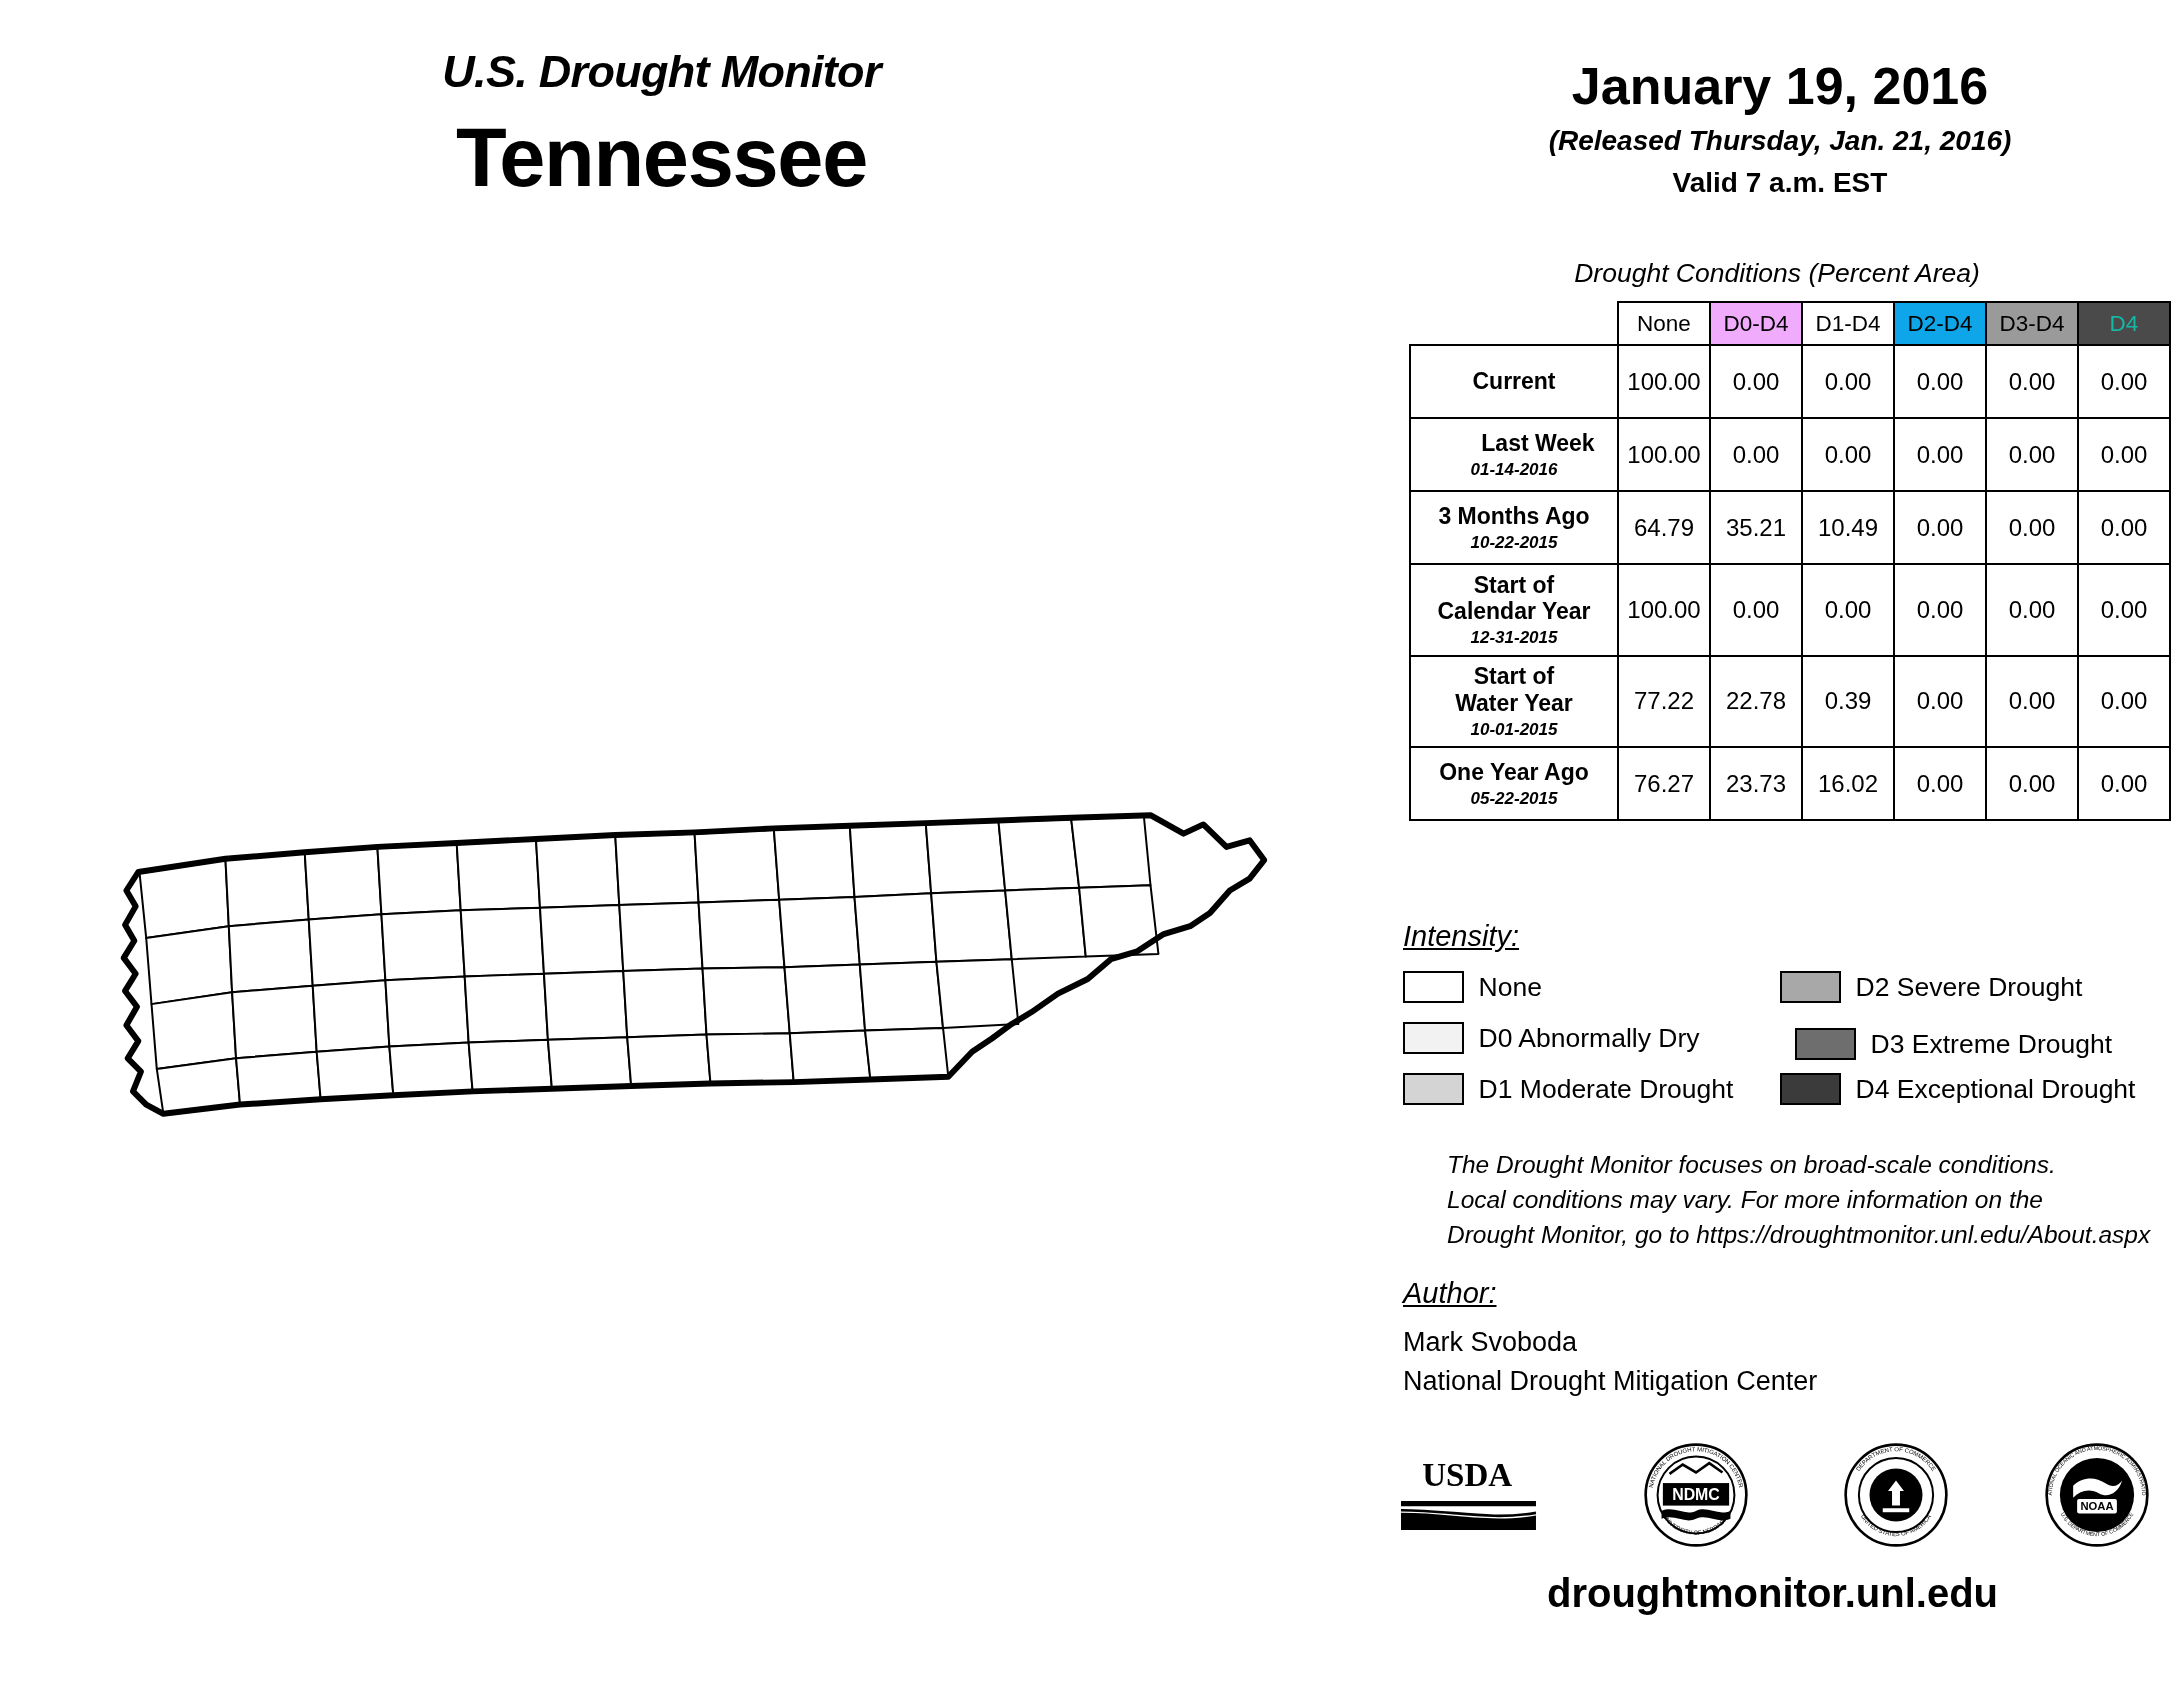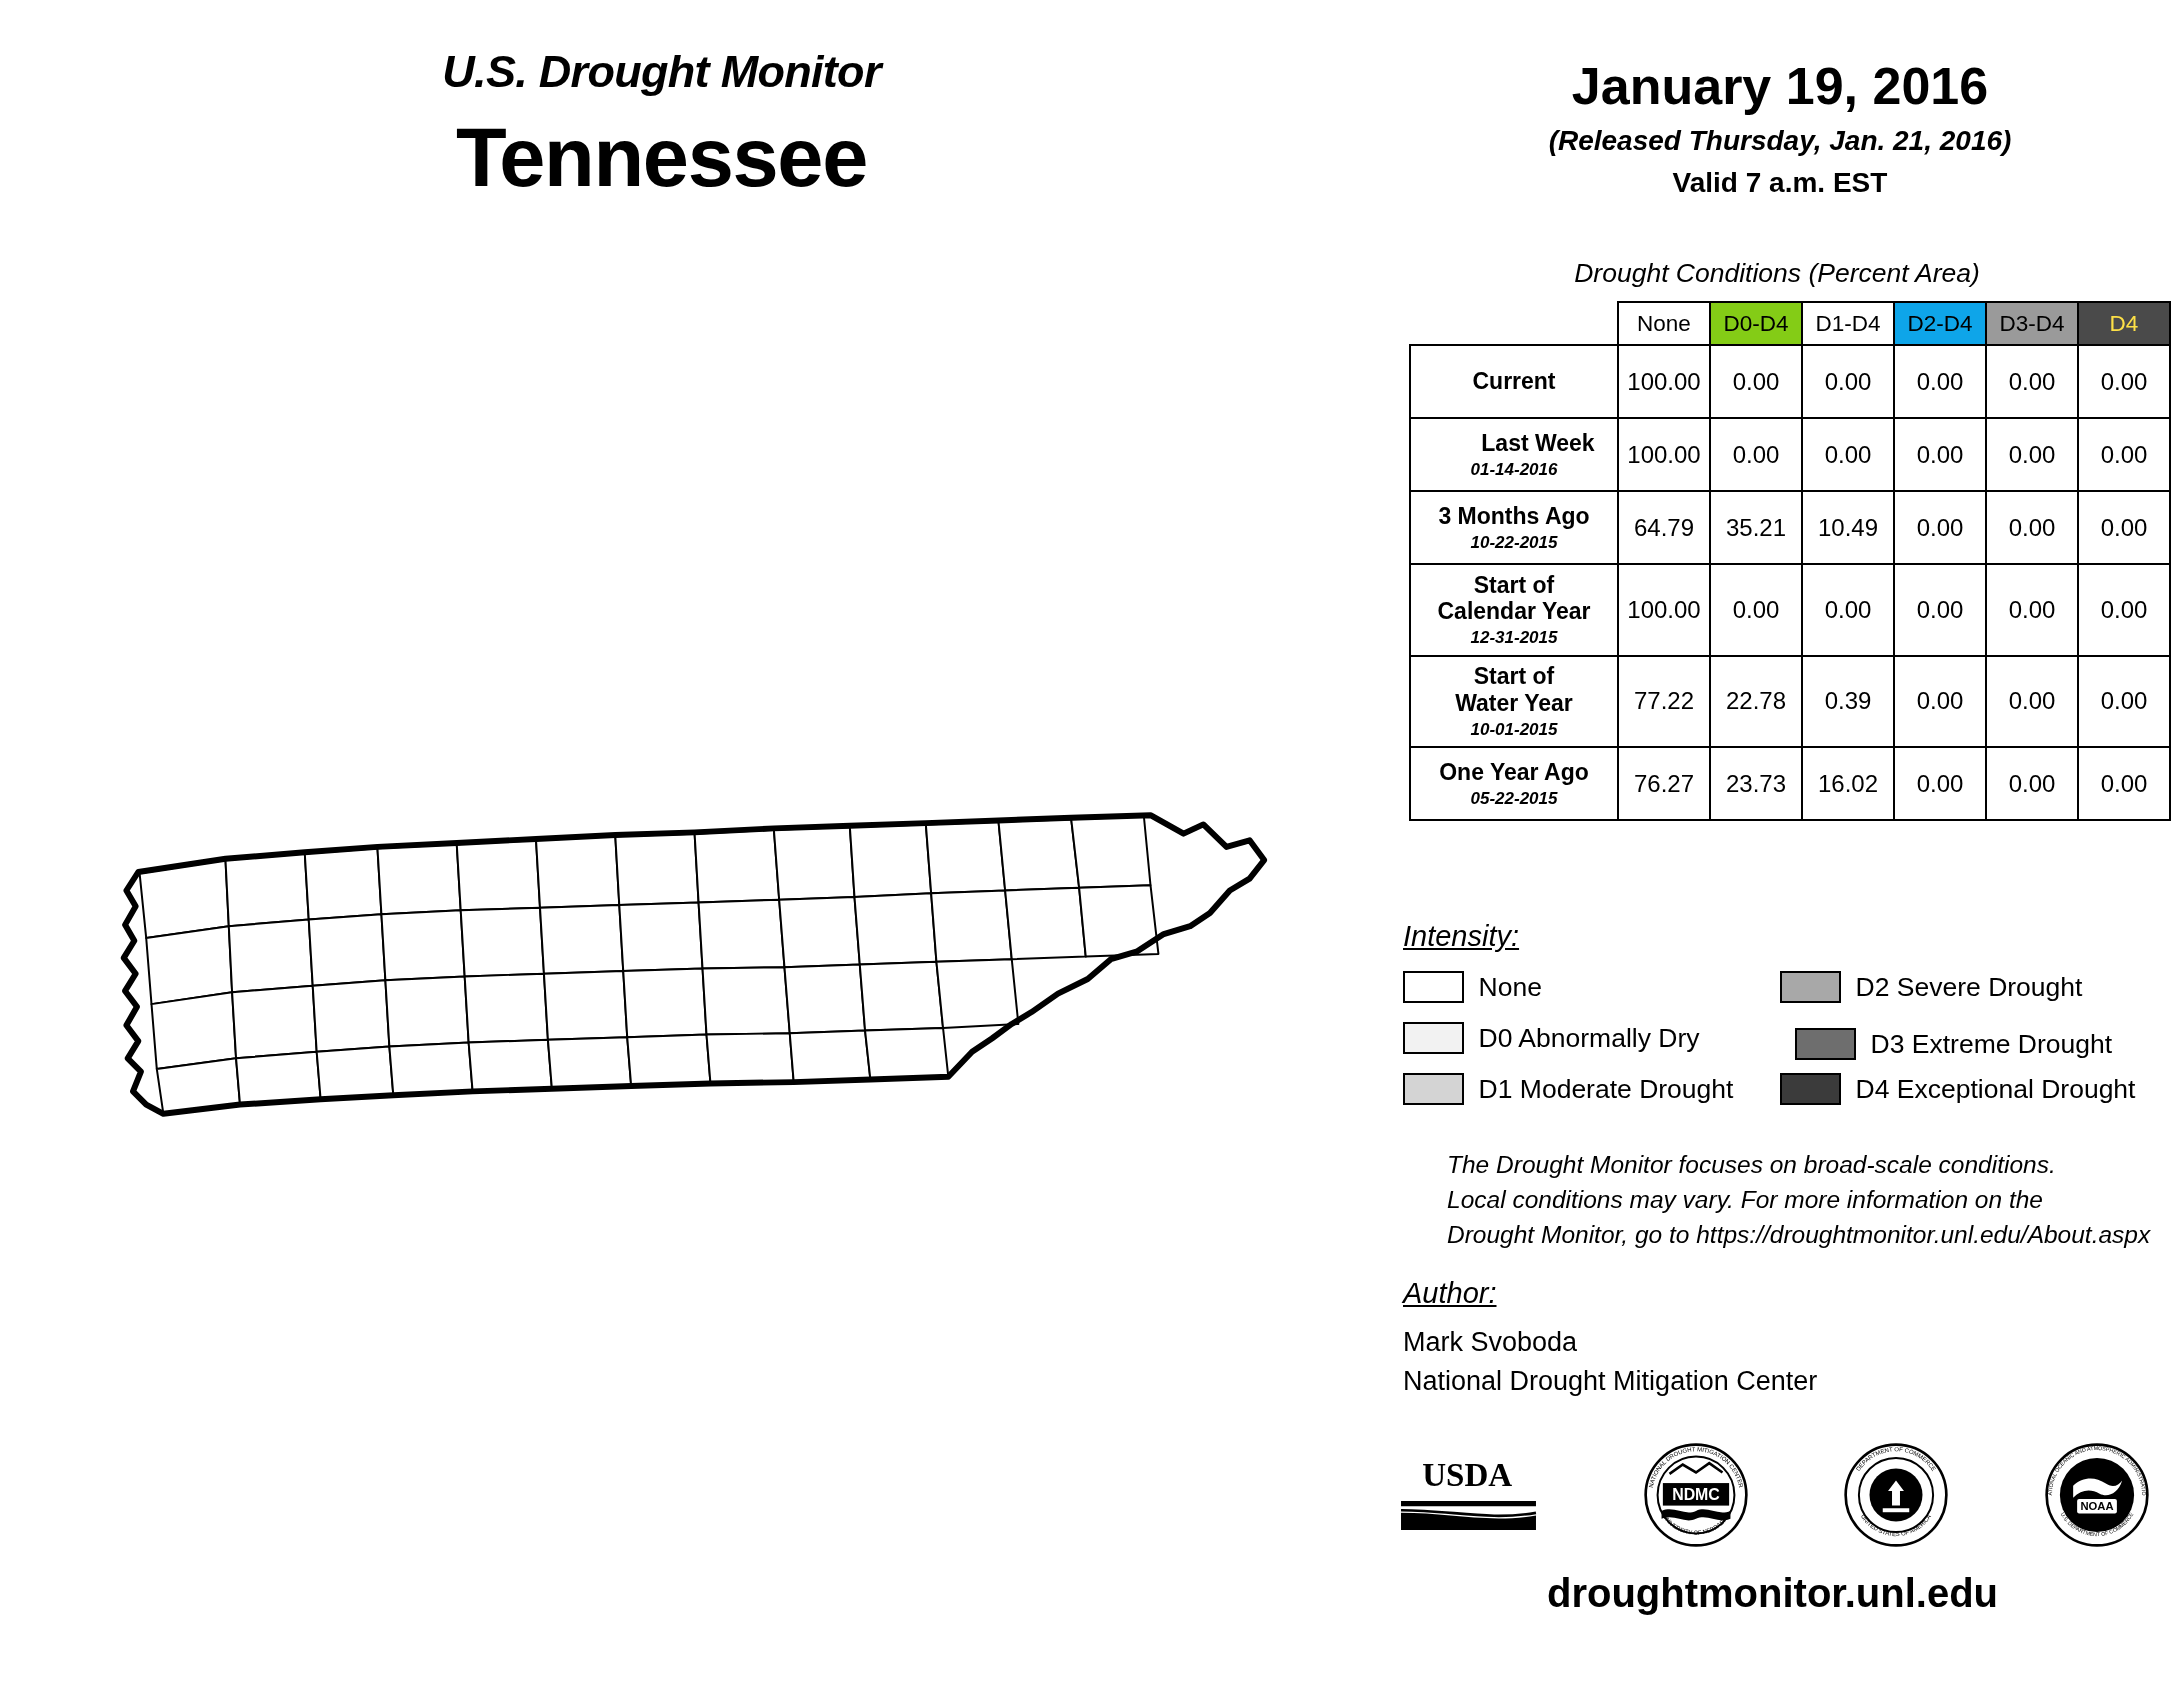--- a/index.html
+++ b/index.html
@@ -122,7 +122,7 @@
     font-size: 22.5px;
   }
   #cond-table .h-none { background: #ffffff; }
-  #cond-table .h-d0 { background: #84cc16; }
+  #cond-table .h-d0 { background: #f0abfc; }
   #cond-table .h-d1 { background: #ffffff; }
   #cond-table .h-d2 { background: #0ea5e9; }
   #cond-table .h-d3 { background: #9a9a9a; }

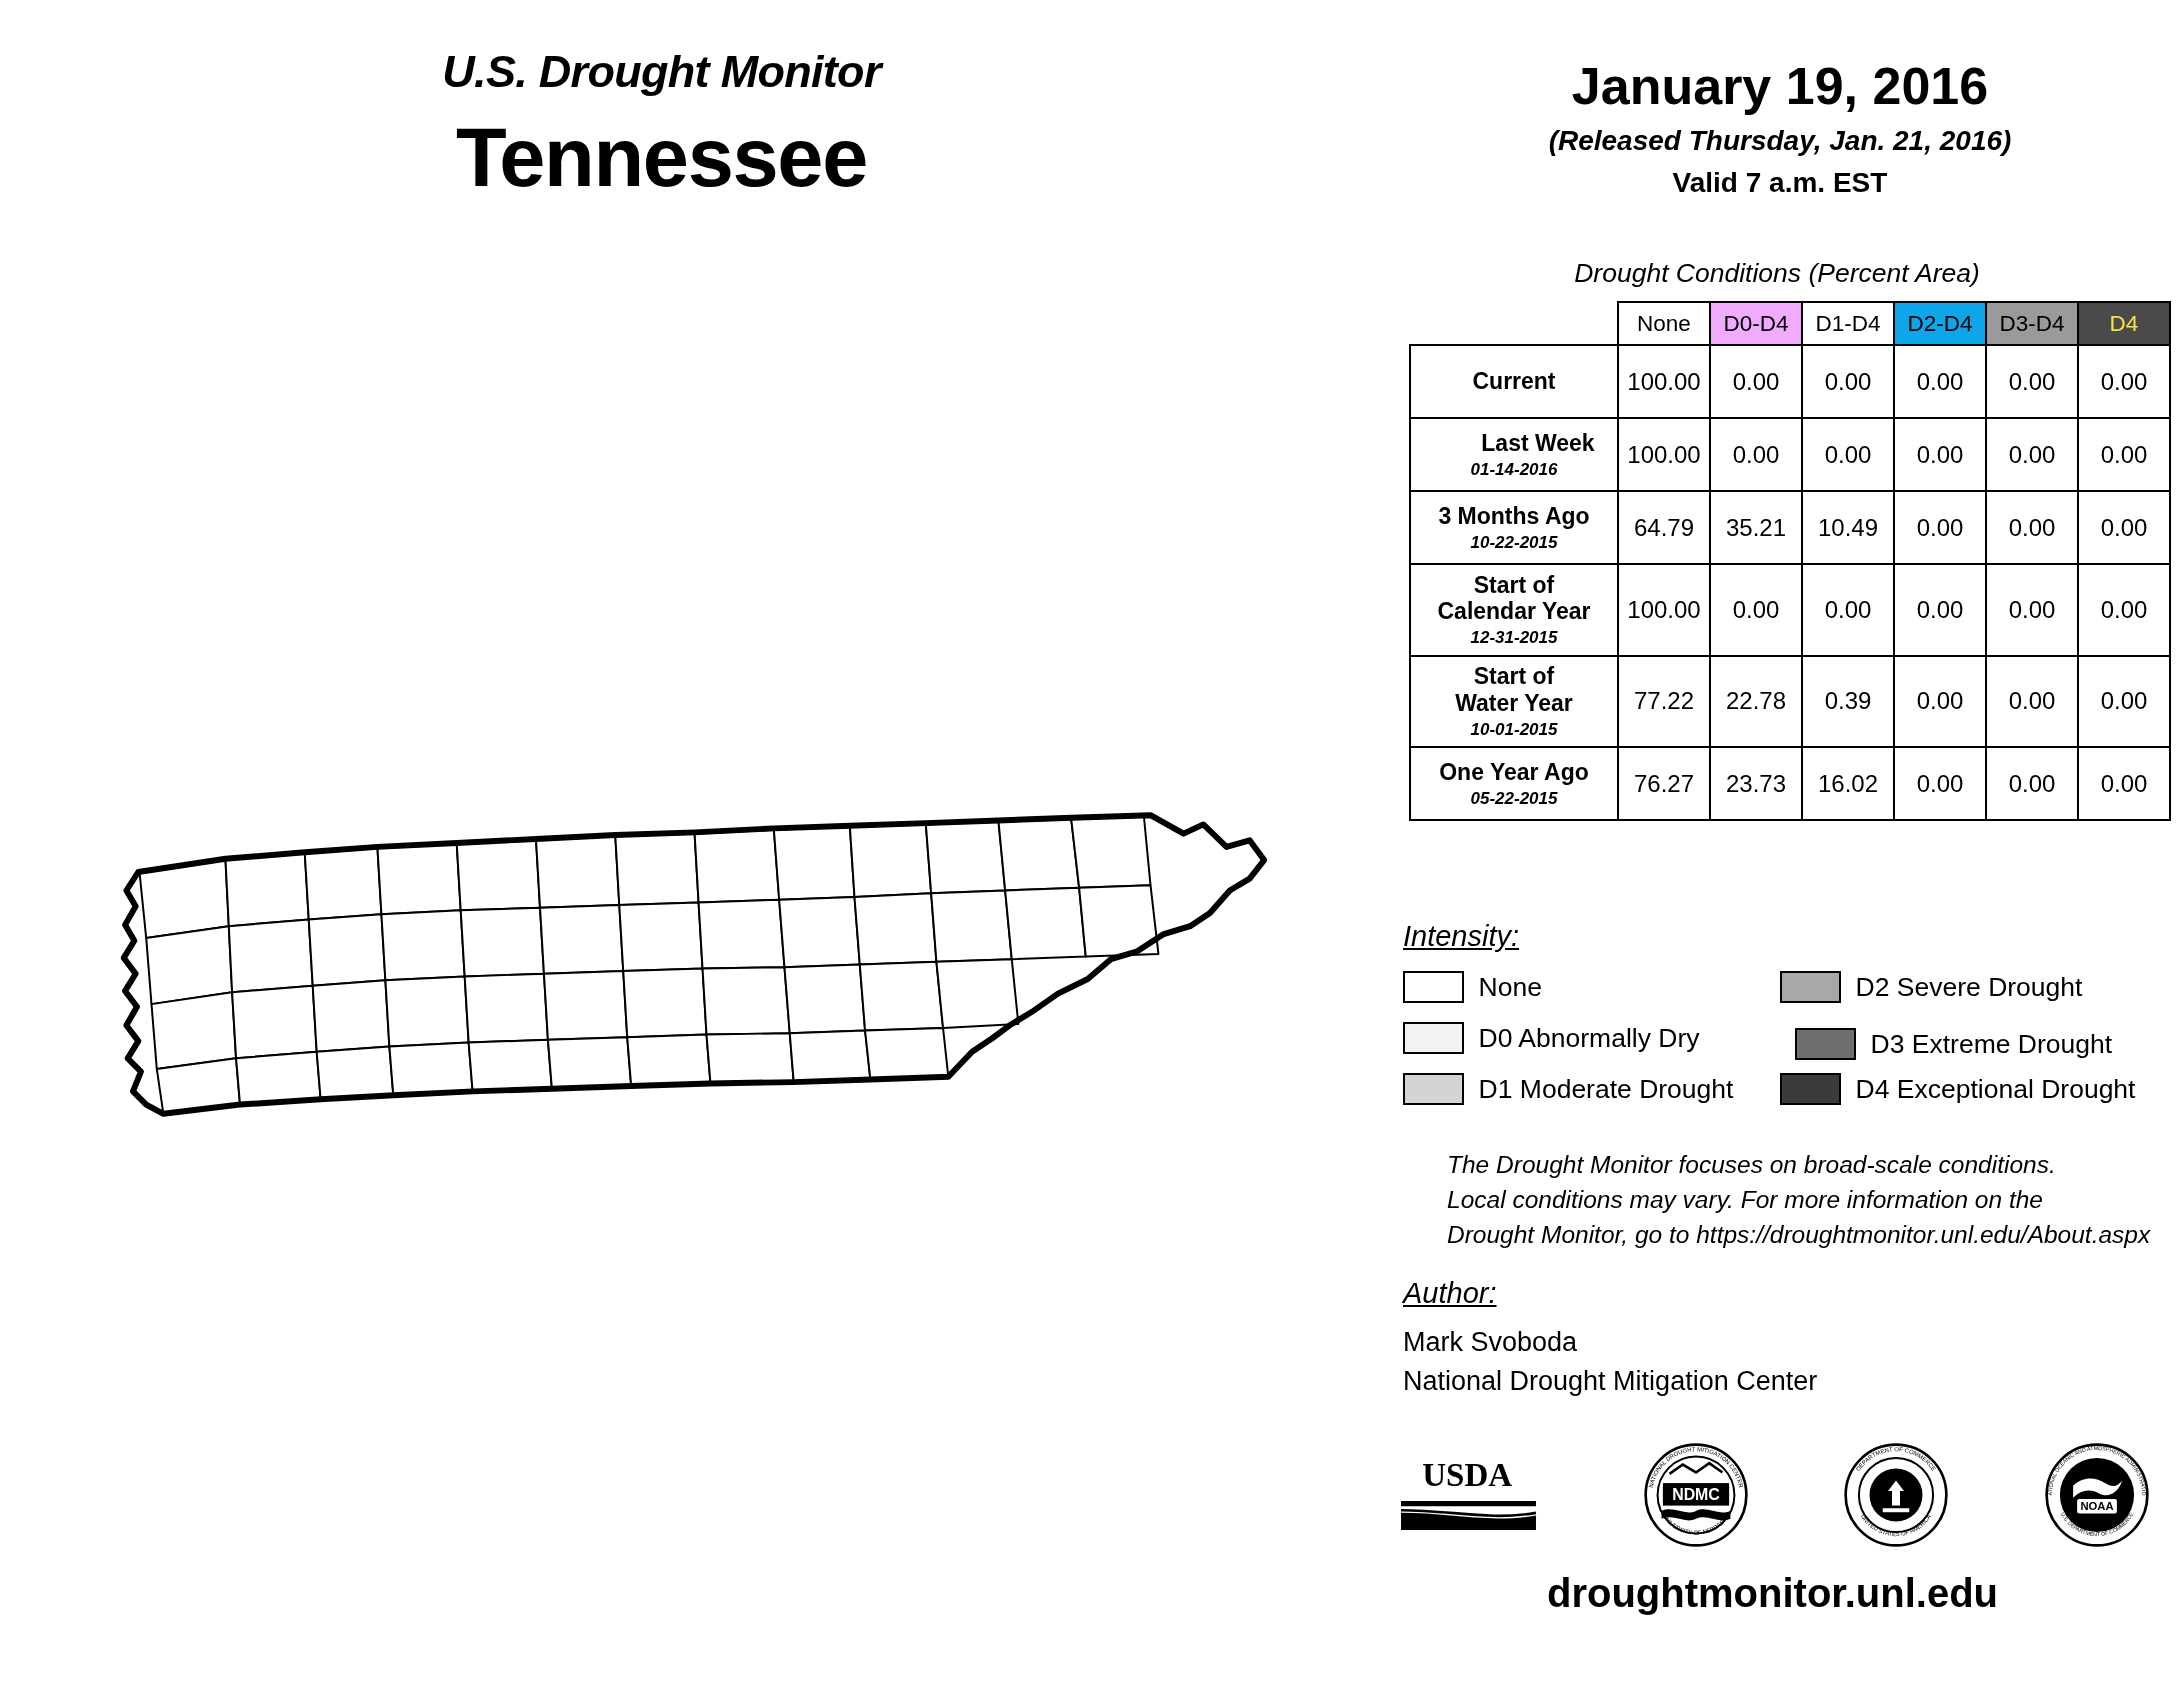--- a/index.html
+++ b/index.html
@@ -126,7 +126,7 @@
   #cond-table .h-d1 { background: #ffffff; }
   #cond-table .h-d2 { background: #0ea5e9; }
   #cond-table .h-d3 { background: #9a9a9a; }
-  #cond-table .h-d4 { background: #4a4a4a; color: #fde047; }
+  #cond-table .h-d4 { background: #4a4a4a; color: #14b8a6; }
 
   #cond-table tbody td.rowlabel {
     width: 198px;

